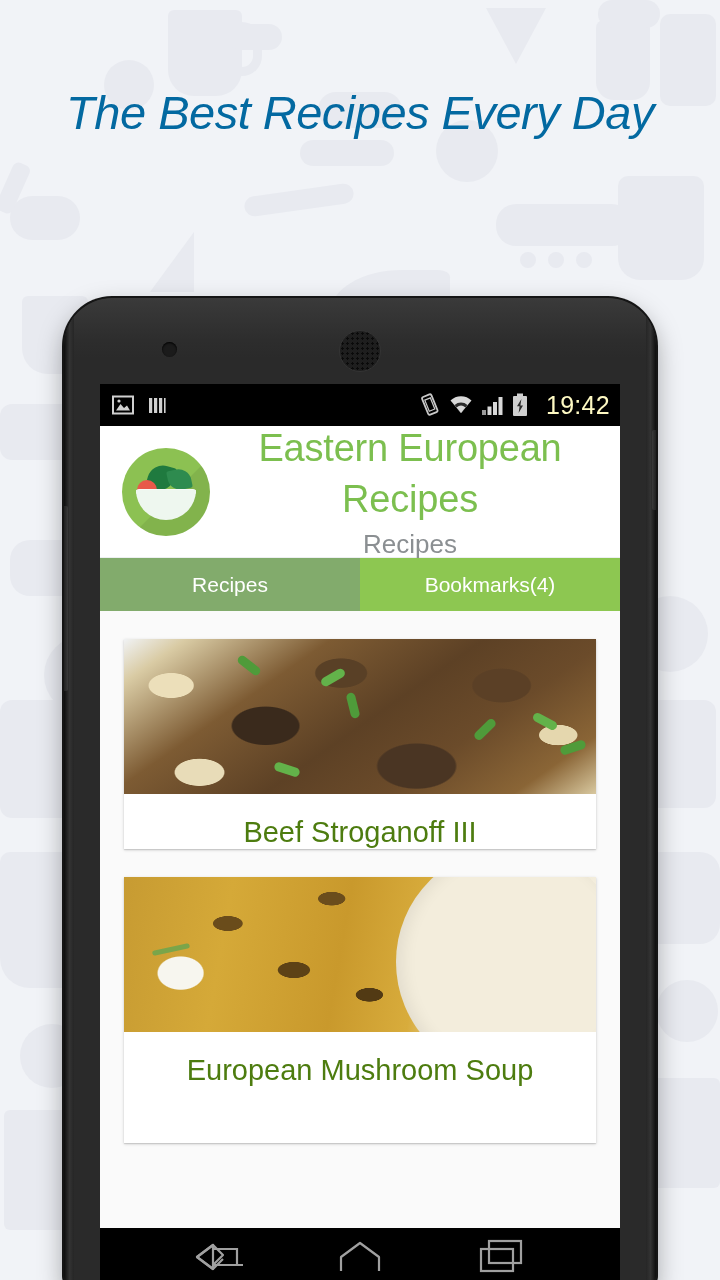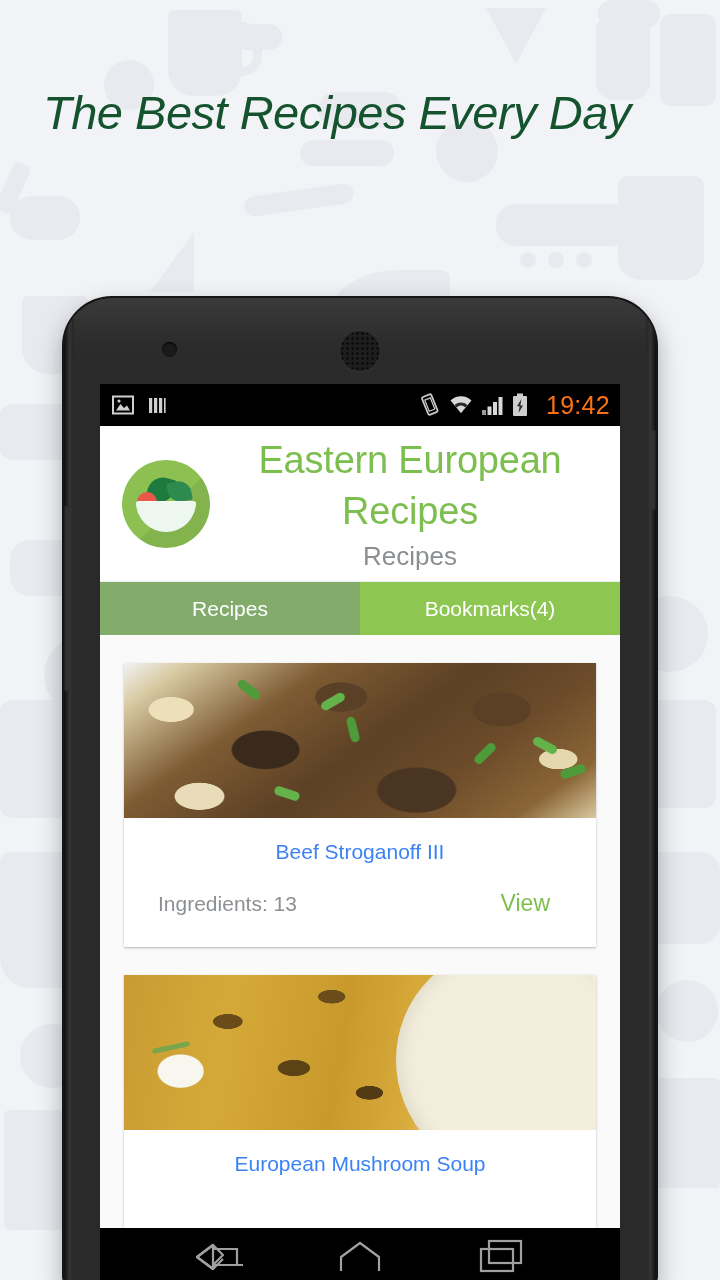--- a/index.html
+++ b/index.html
@@ -60,11 +60,11 @@
   #headline {
     position: absolute;
     left: 0; right: 0; top: 82px;
-    text-align: left;
+    text-align: center;
     font-style: italic;
     font-size: 47px;
     line-height: 1.33;
-    color: #14532d;
+    color: #0369a1;
     letter-spacing: -0.5px;
     padding: 0 43px;
     z-index: 5;

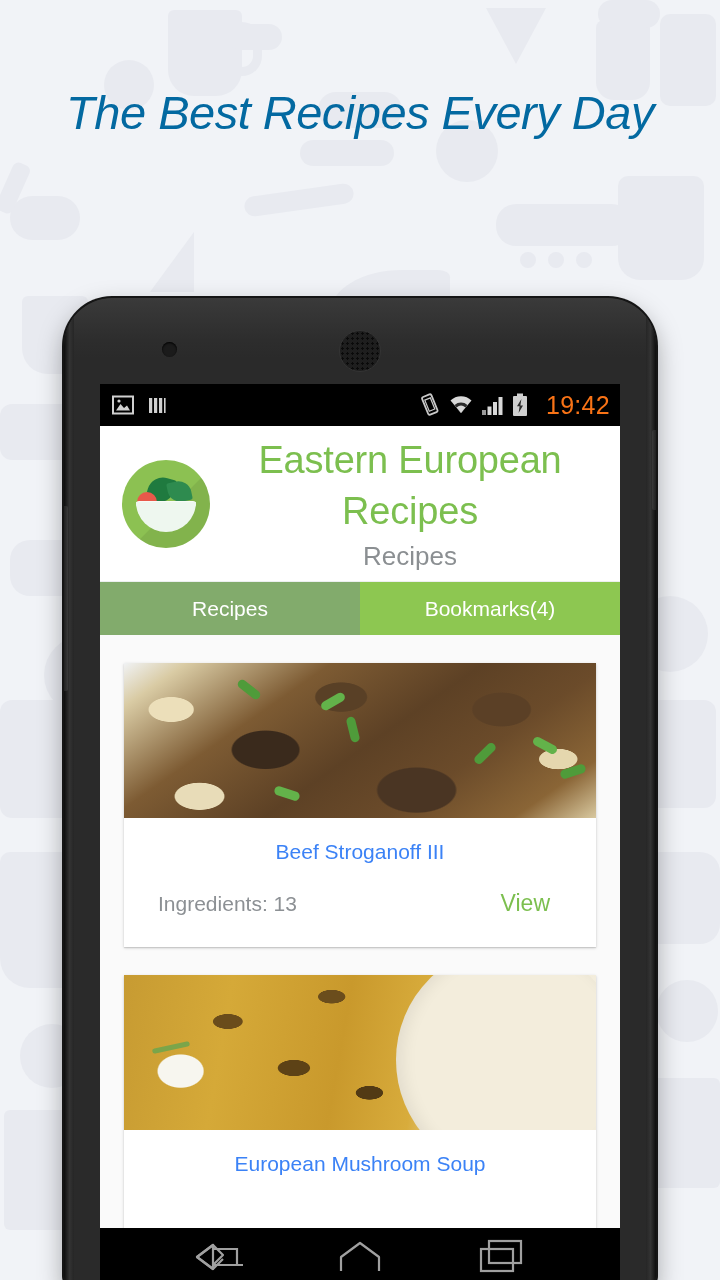--- a/index.html
+++ b/index.html
@@ -150,7 +150,7 @@
   #sb-right { margin-left:auto; display:flex; align-items:center; gap:7px; }
   .sb-ico { display:block; }
   #sb-time {
-    font-size: 25px; color:#f97316; margin-left: 11px;
+    font-size: 25px; color:#fef9c3; margin-left: 11px;
     letter-spacing: 0.3px;
   }
 

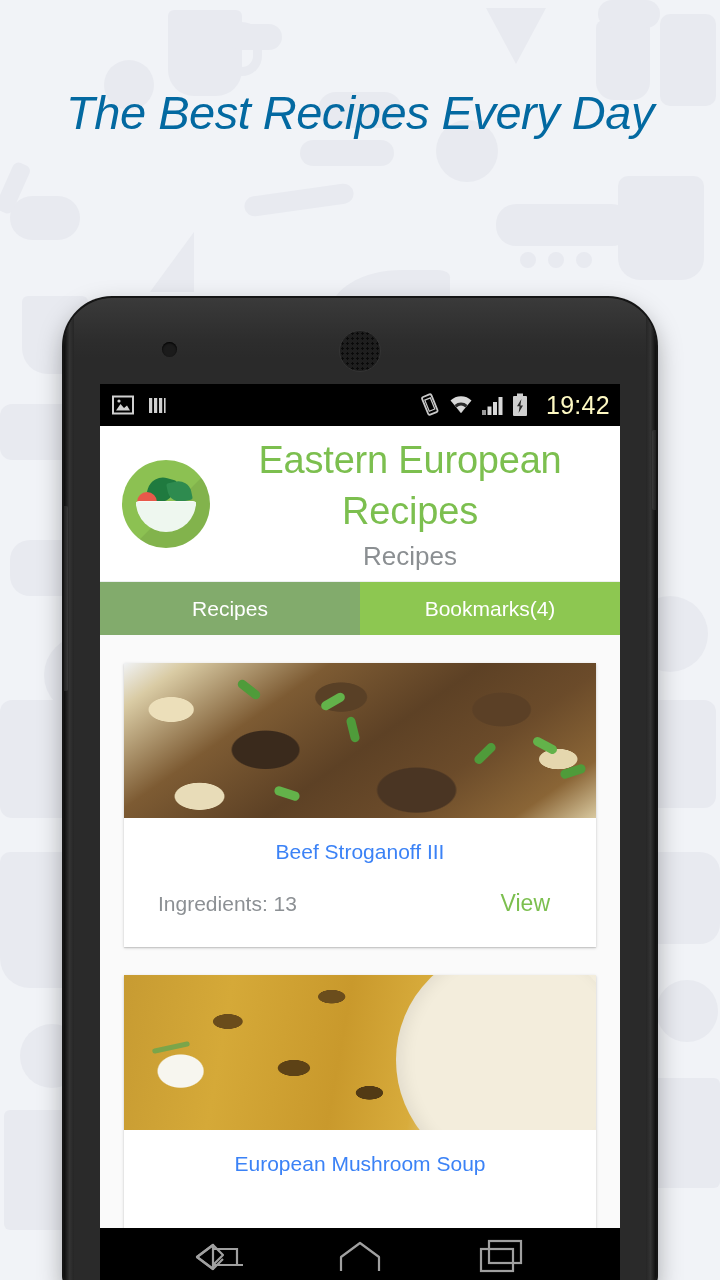--- a/index.html
+++ b/index.html
@@ -157,7 +157,7 @@
   
   #appbar {
     background:#fff;
-    height: 156px;
+    height: 132px;
     display:flex; align-items:center;
     padding: 0 14px 0 22px;
     border-bottom: 1px solid #eceff0;

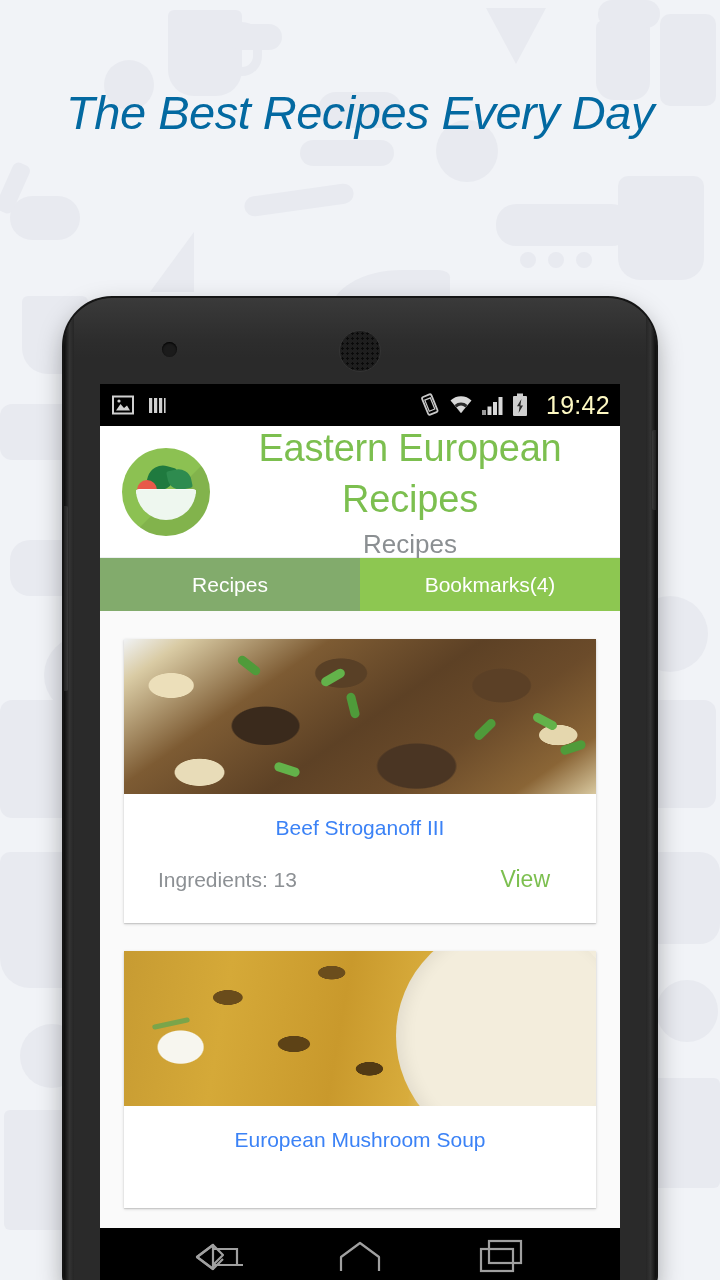--- a/index.html
+++ b/index.html
@@ -300,8 +300,8 @@
 
   .card-title {
     text-align:center;
-    font-size: 21px;
-    color:#3b82f6;
+    font-size: 29px;
+    color:#4d7c0f;
     padding: 22px 16px 0 16px;
   }
   .card-meta {

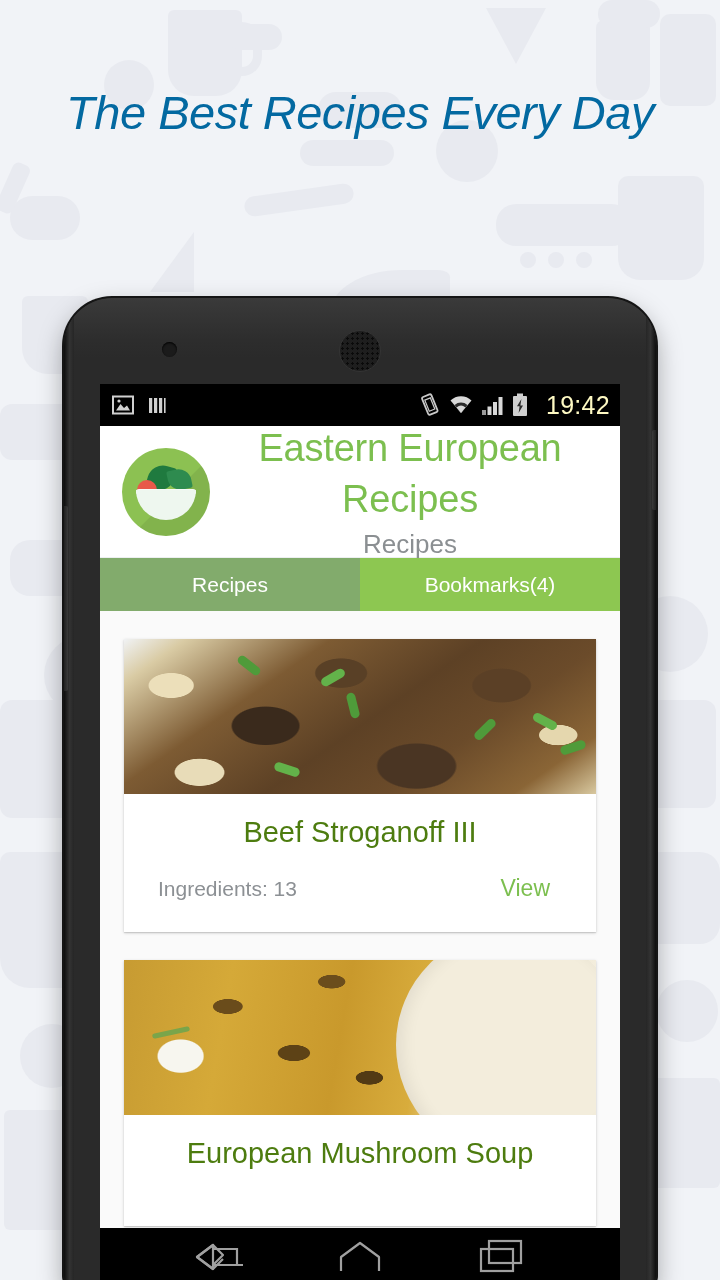--- a/index.html
+++ b/index.html
@@ -461,10 +461,6 @@
               <div class="onion" style="left:436px;top:104px;transform:rotate(-18deg);"></div>
             </div>
             <div class="card-title">Beef Stroganoff III</div>
-            <div class="card-meta">
-              <div class="card-ing">Ingredients: 13</div>
-              <div class="card-view">View</div>
-            </div>
           </div>
 
           <div class="card">

